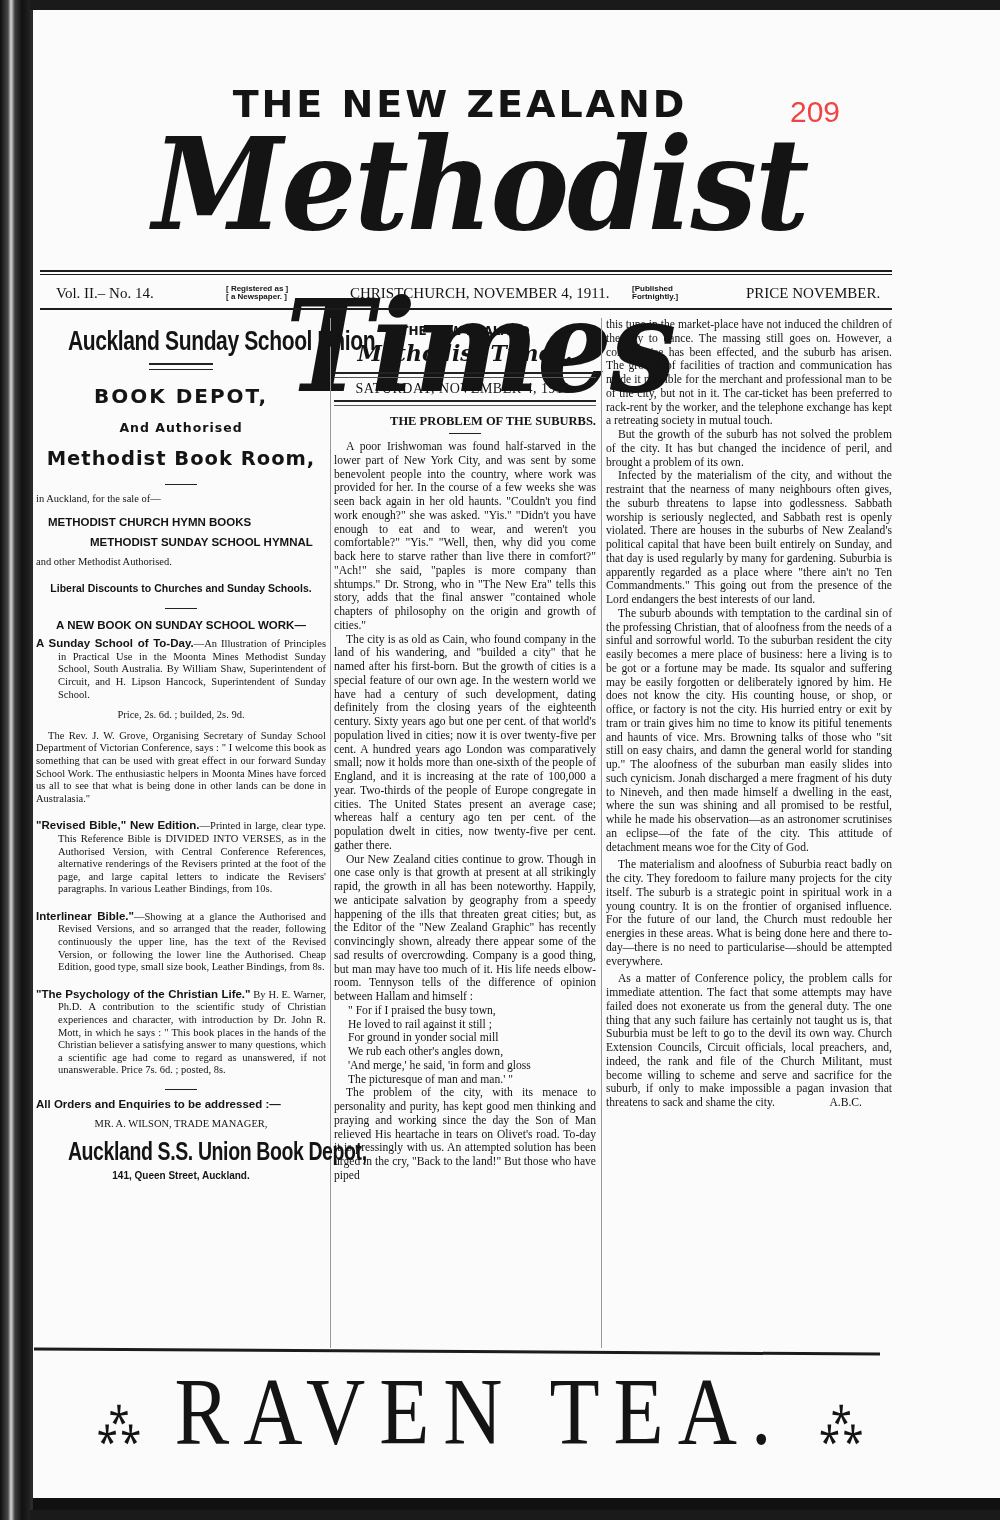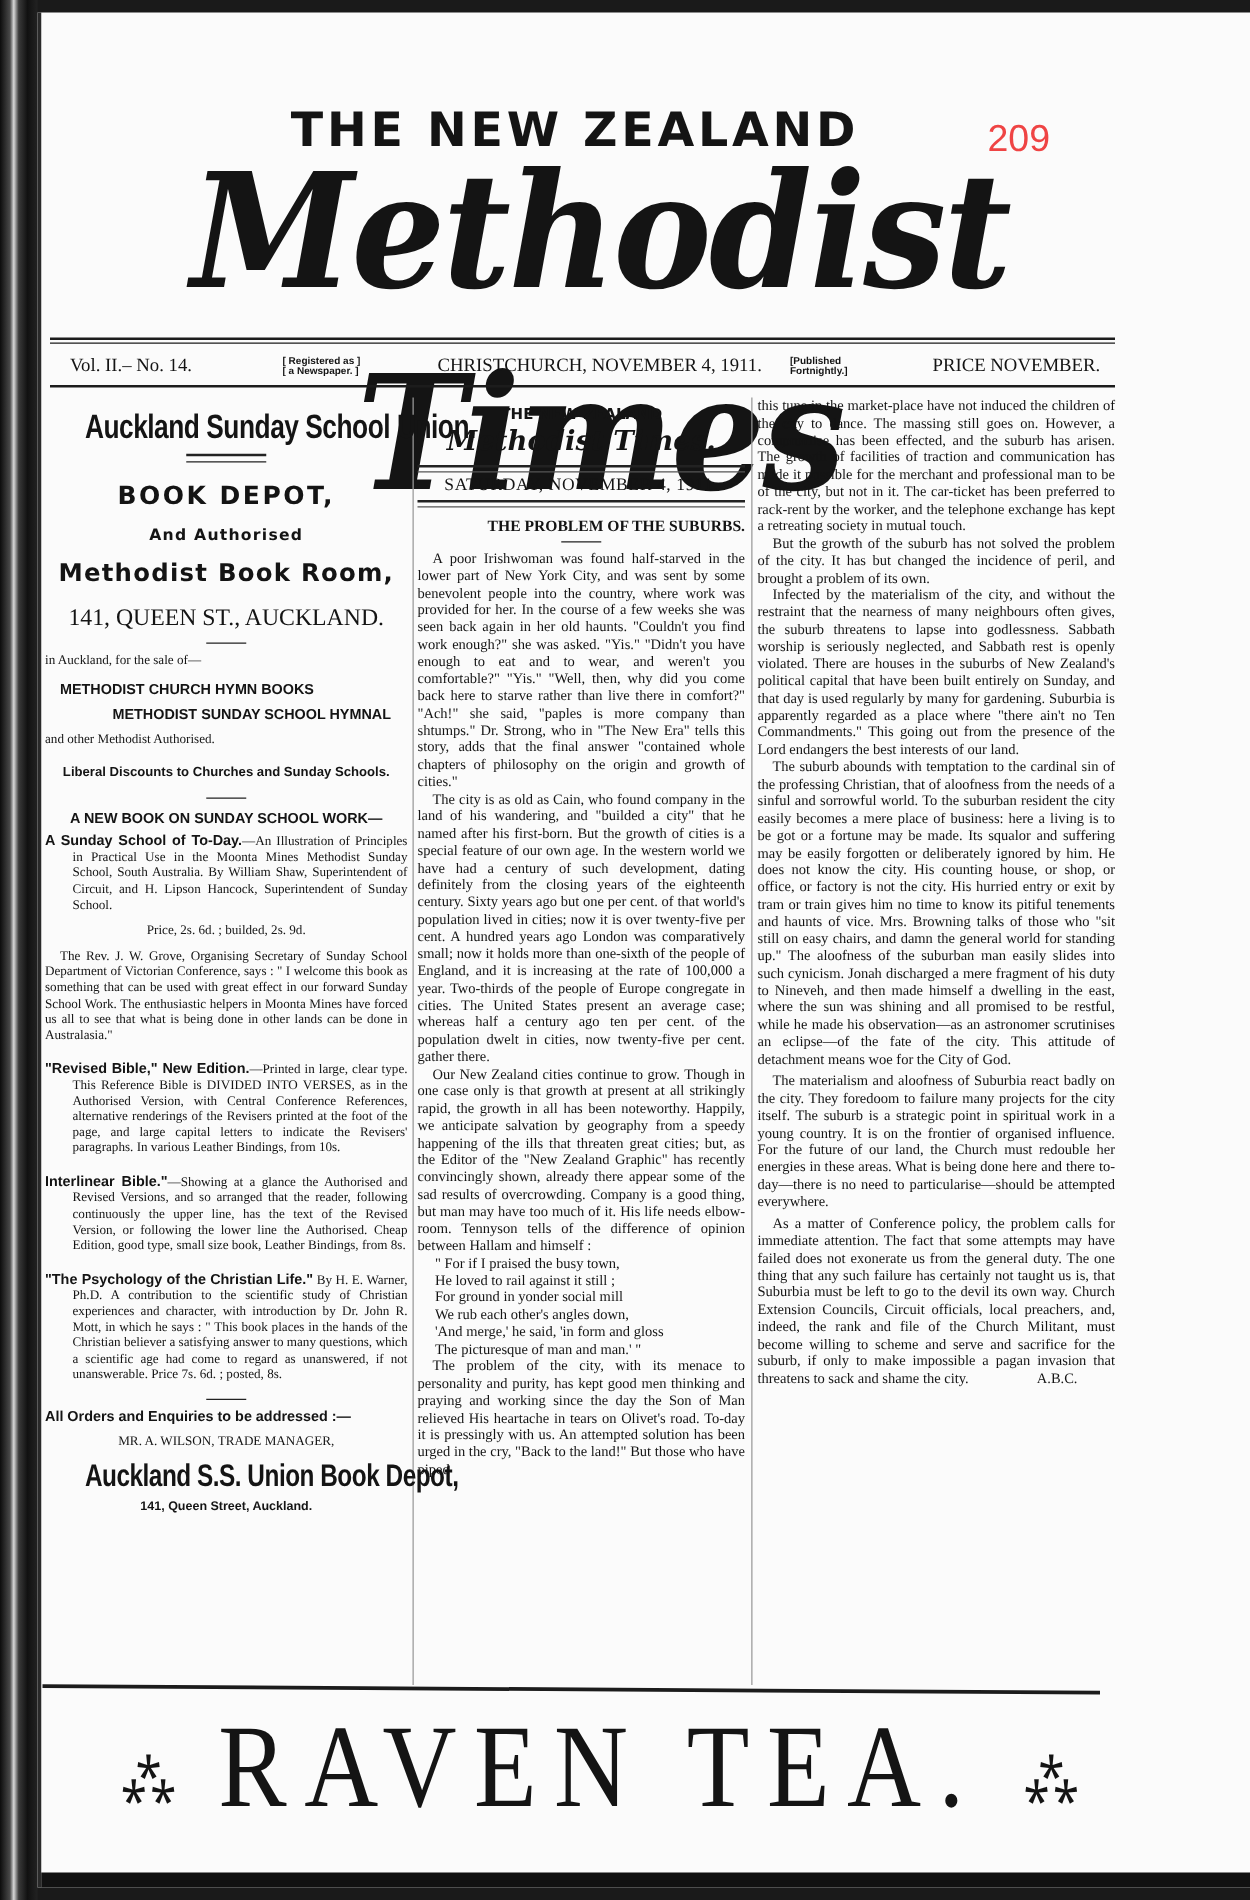--- a/index.html
+++ b/index.html
@@ -105,7 +105,6 @@
   <div class="wide-sans h-book">BOOK DEPOT,</div>
   <div class="wide-sans h-and">And Authorised</div>
   <div class="wide-sans h-room">Methodist Book Room,</div>
-  <div class="h-addr">141, QUEEN ST., AUCKLAND.</div>
   <div class="short"></div>
   <p class="p-small">in Auckland, for the sale of—</p>
   <div class="cond" style="padding-left:12px;margin-top:10px;">METHODIST CHURCH HYMN BOOKS</div>

